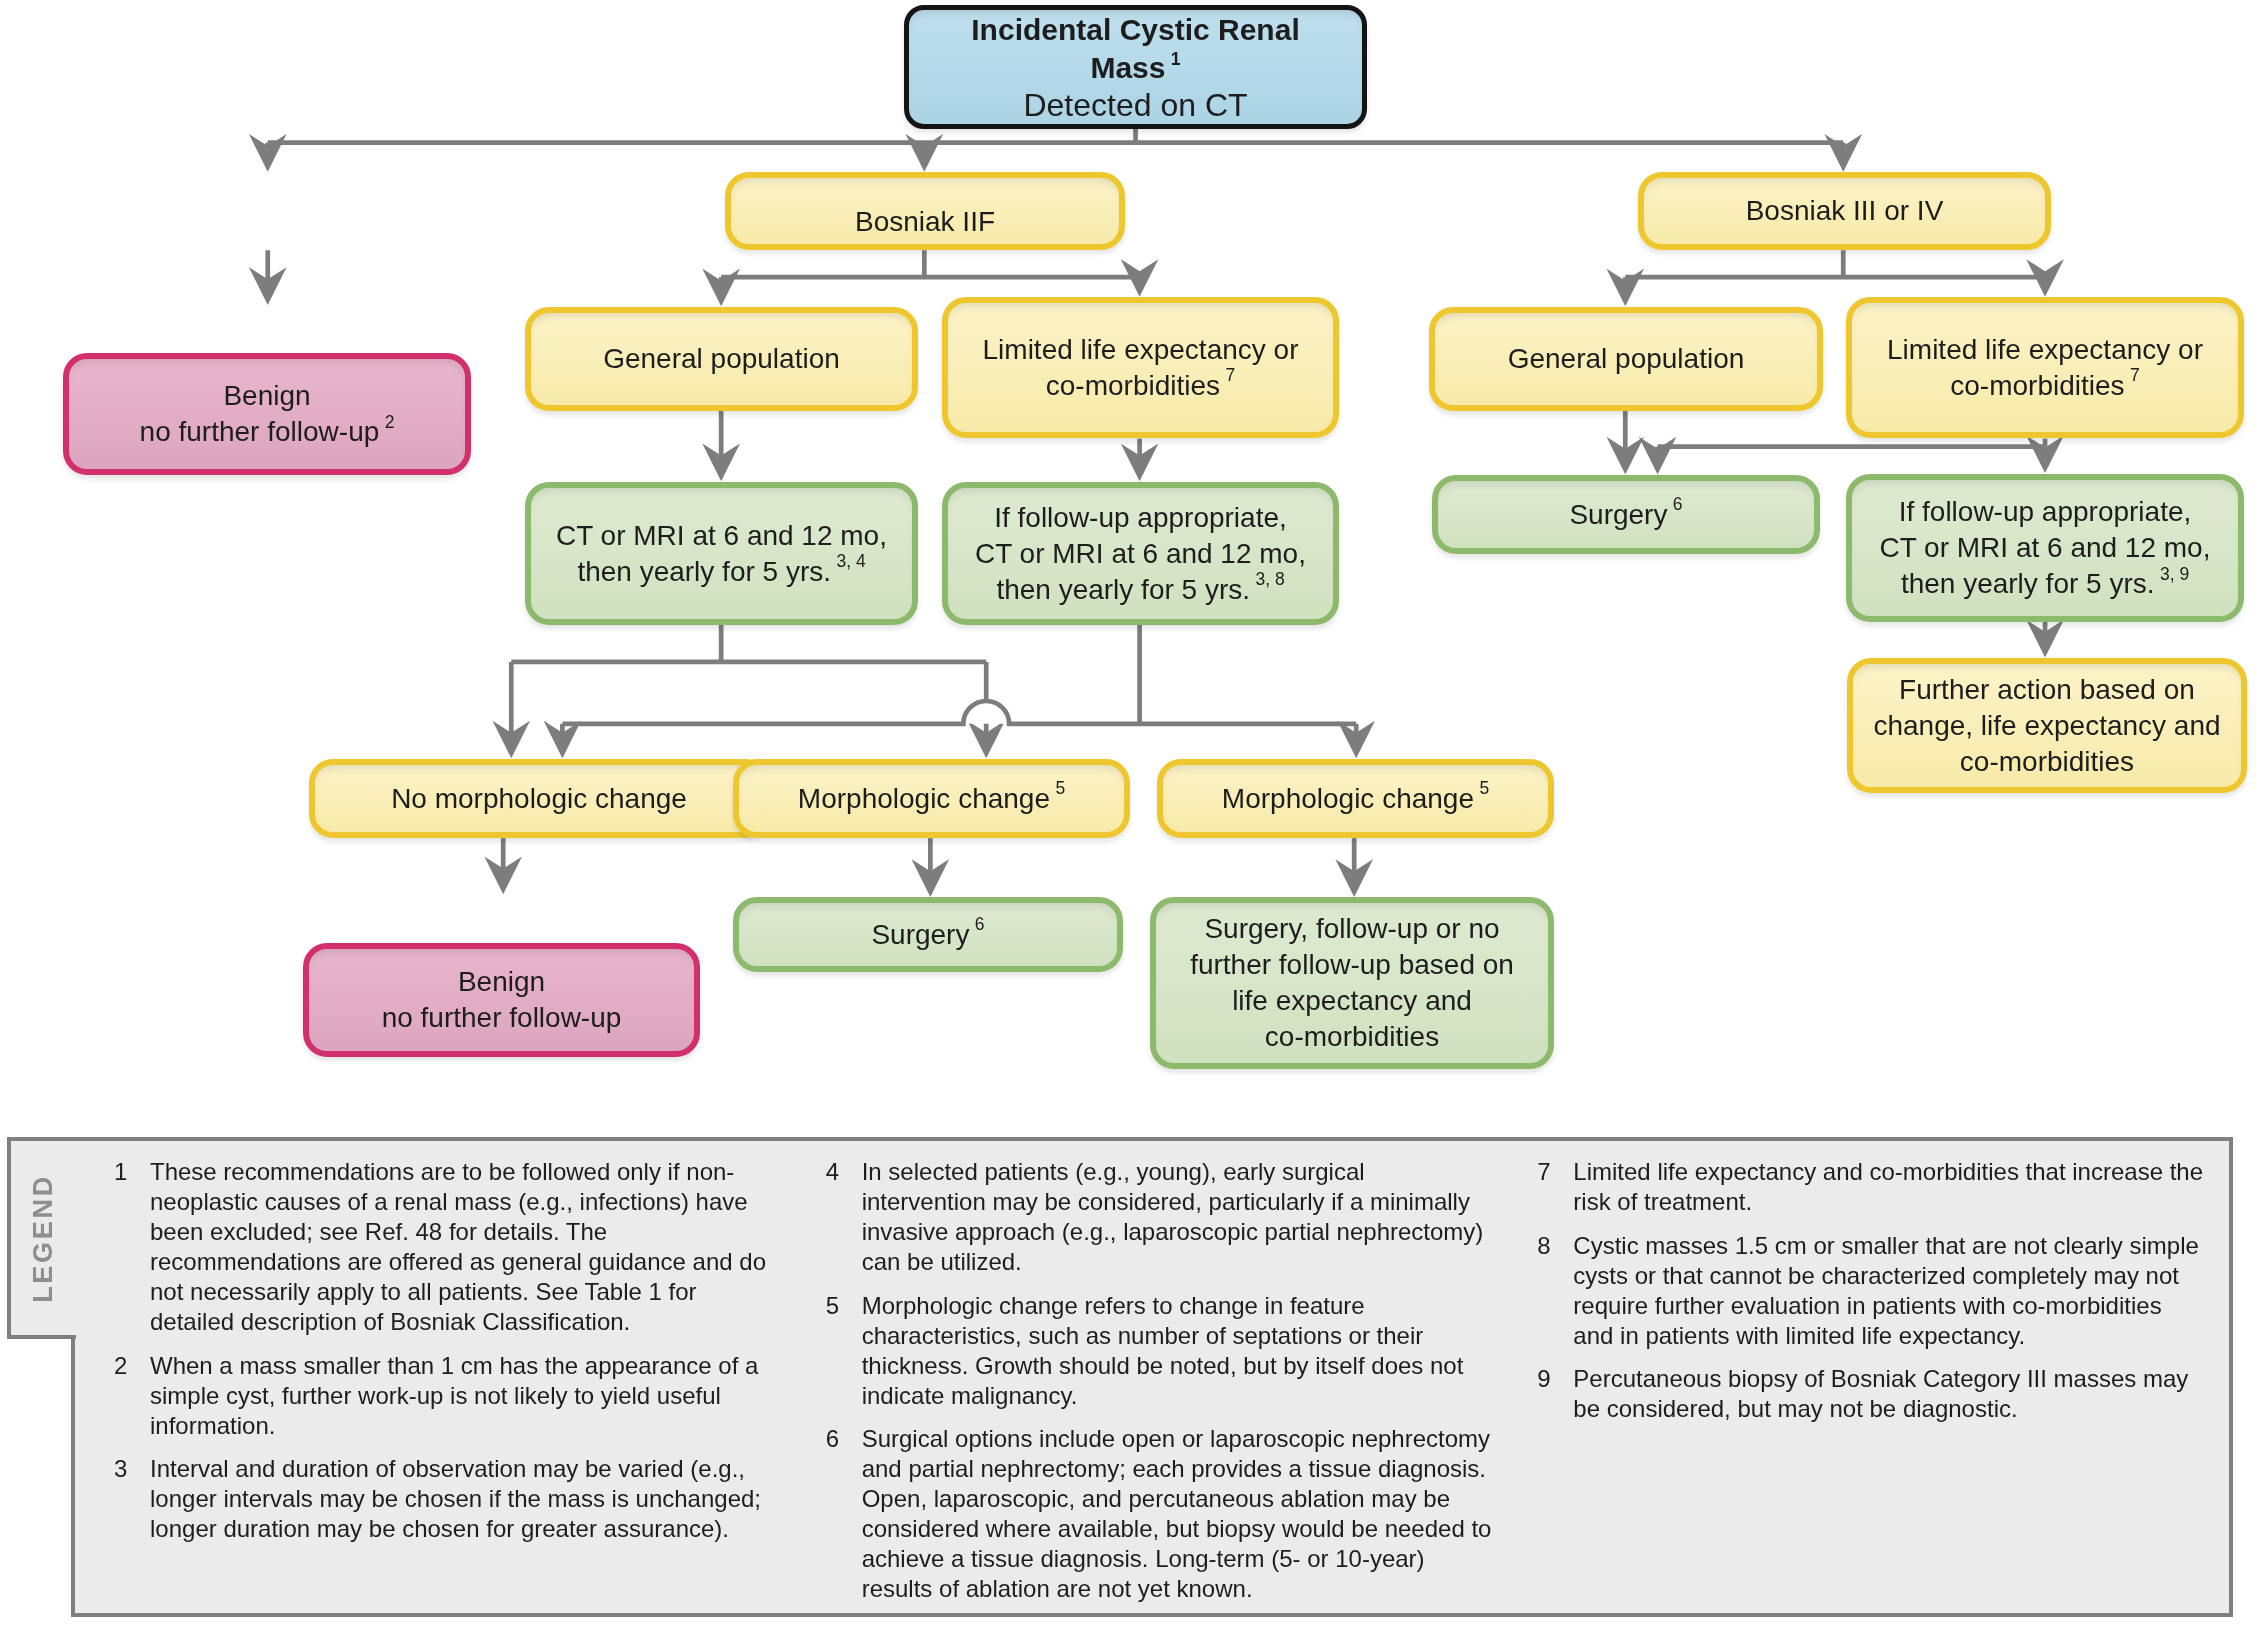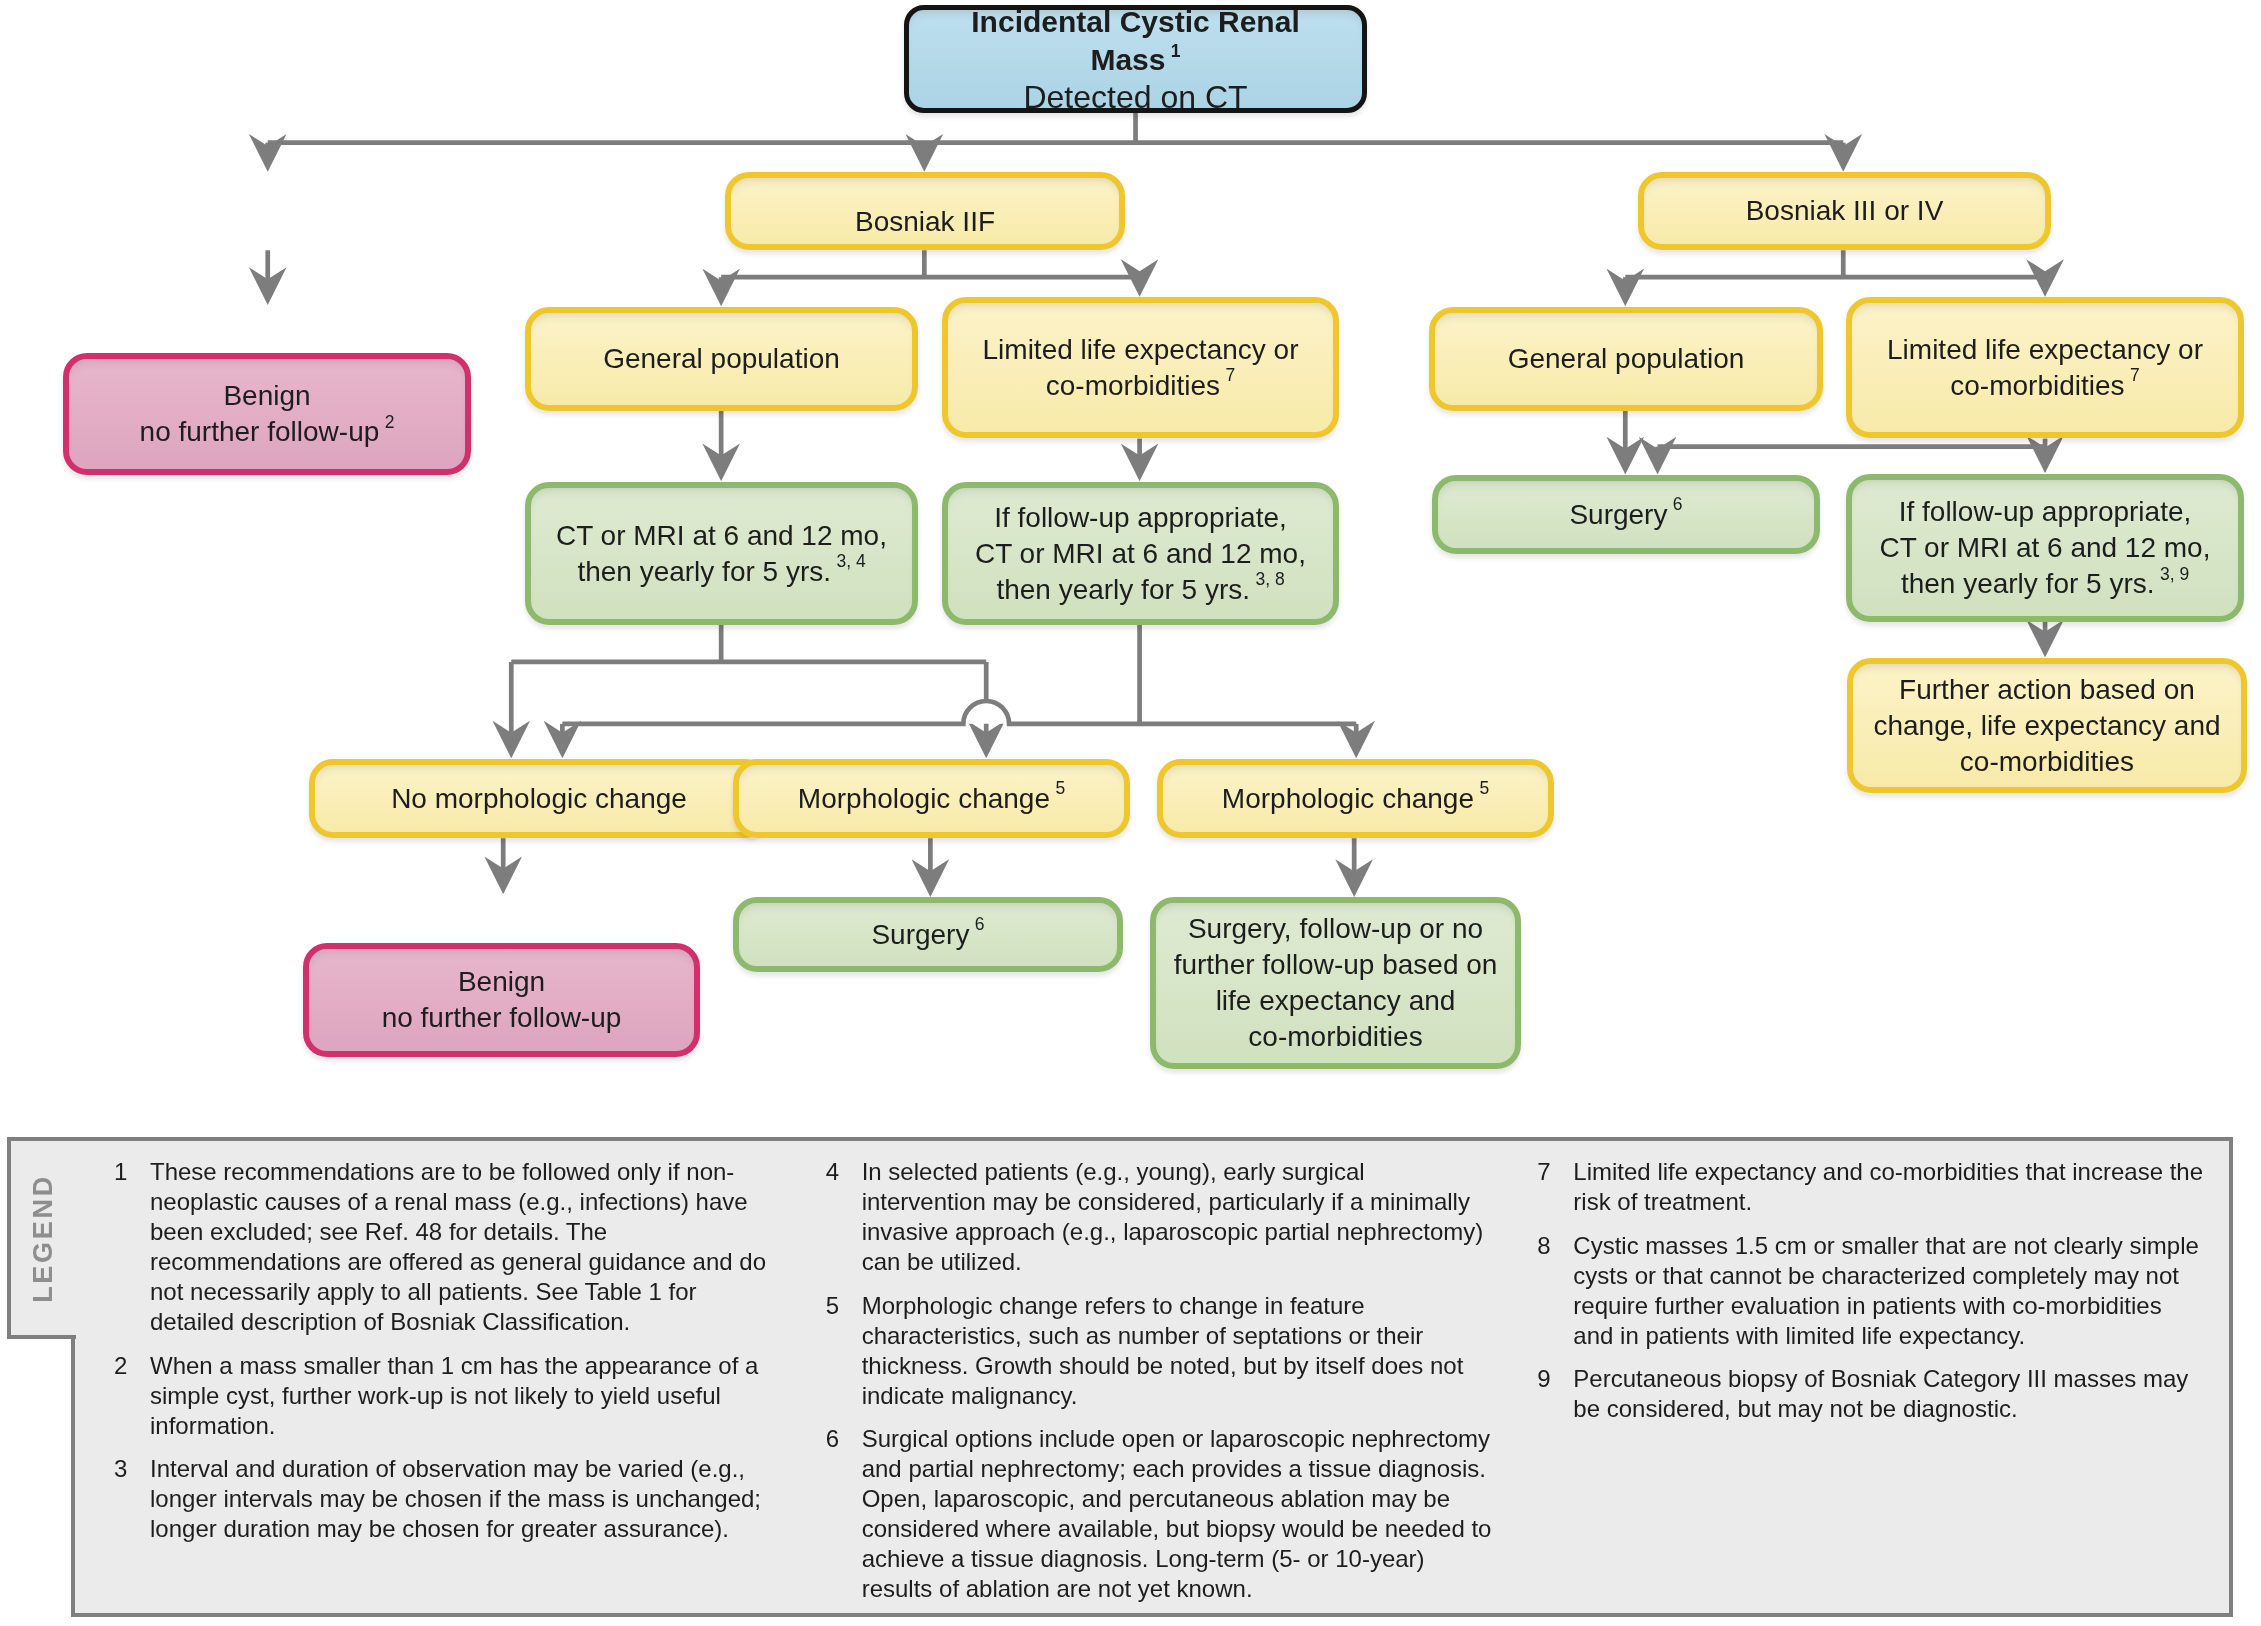--- a/index.html
+++ b/index.html
@@ -29,7 +29,7 @@
   .blue .sub-line   { font-size:32px; line-height:36px; }
 
   
-  #n-root    { left:904px; top:5.4px;    width:463px; height:108px;justify-content:center; }
+  #n-root    { left:904px; top:5.4px;    width:463px; height:124px;justify-content:center; }
   #n-b12     { left:66px;   top:172px;  width:404px; height:78px; }
   #n-biif    { left:725px; top:172px;  width:400px; height:78px;justify-content:flex-end; }
   #n-b34     { left:1638px; top:172px;  width:413px; height:78px; }

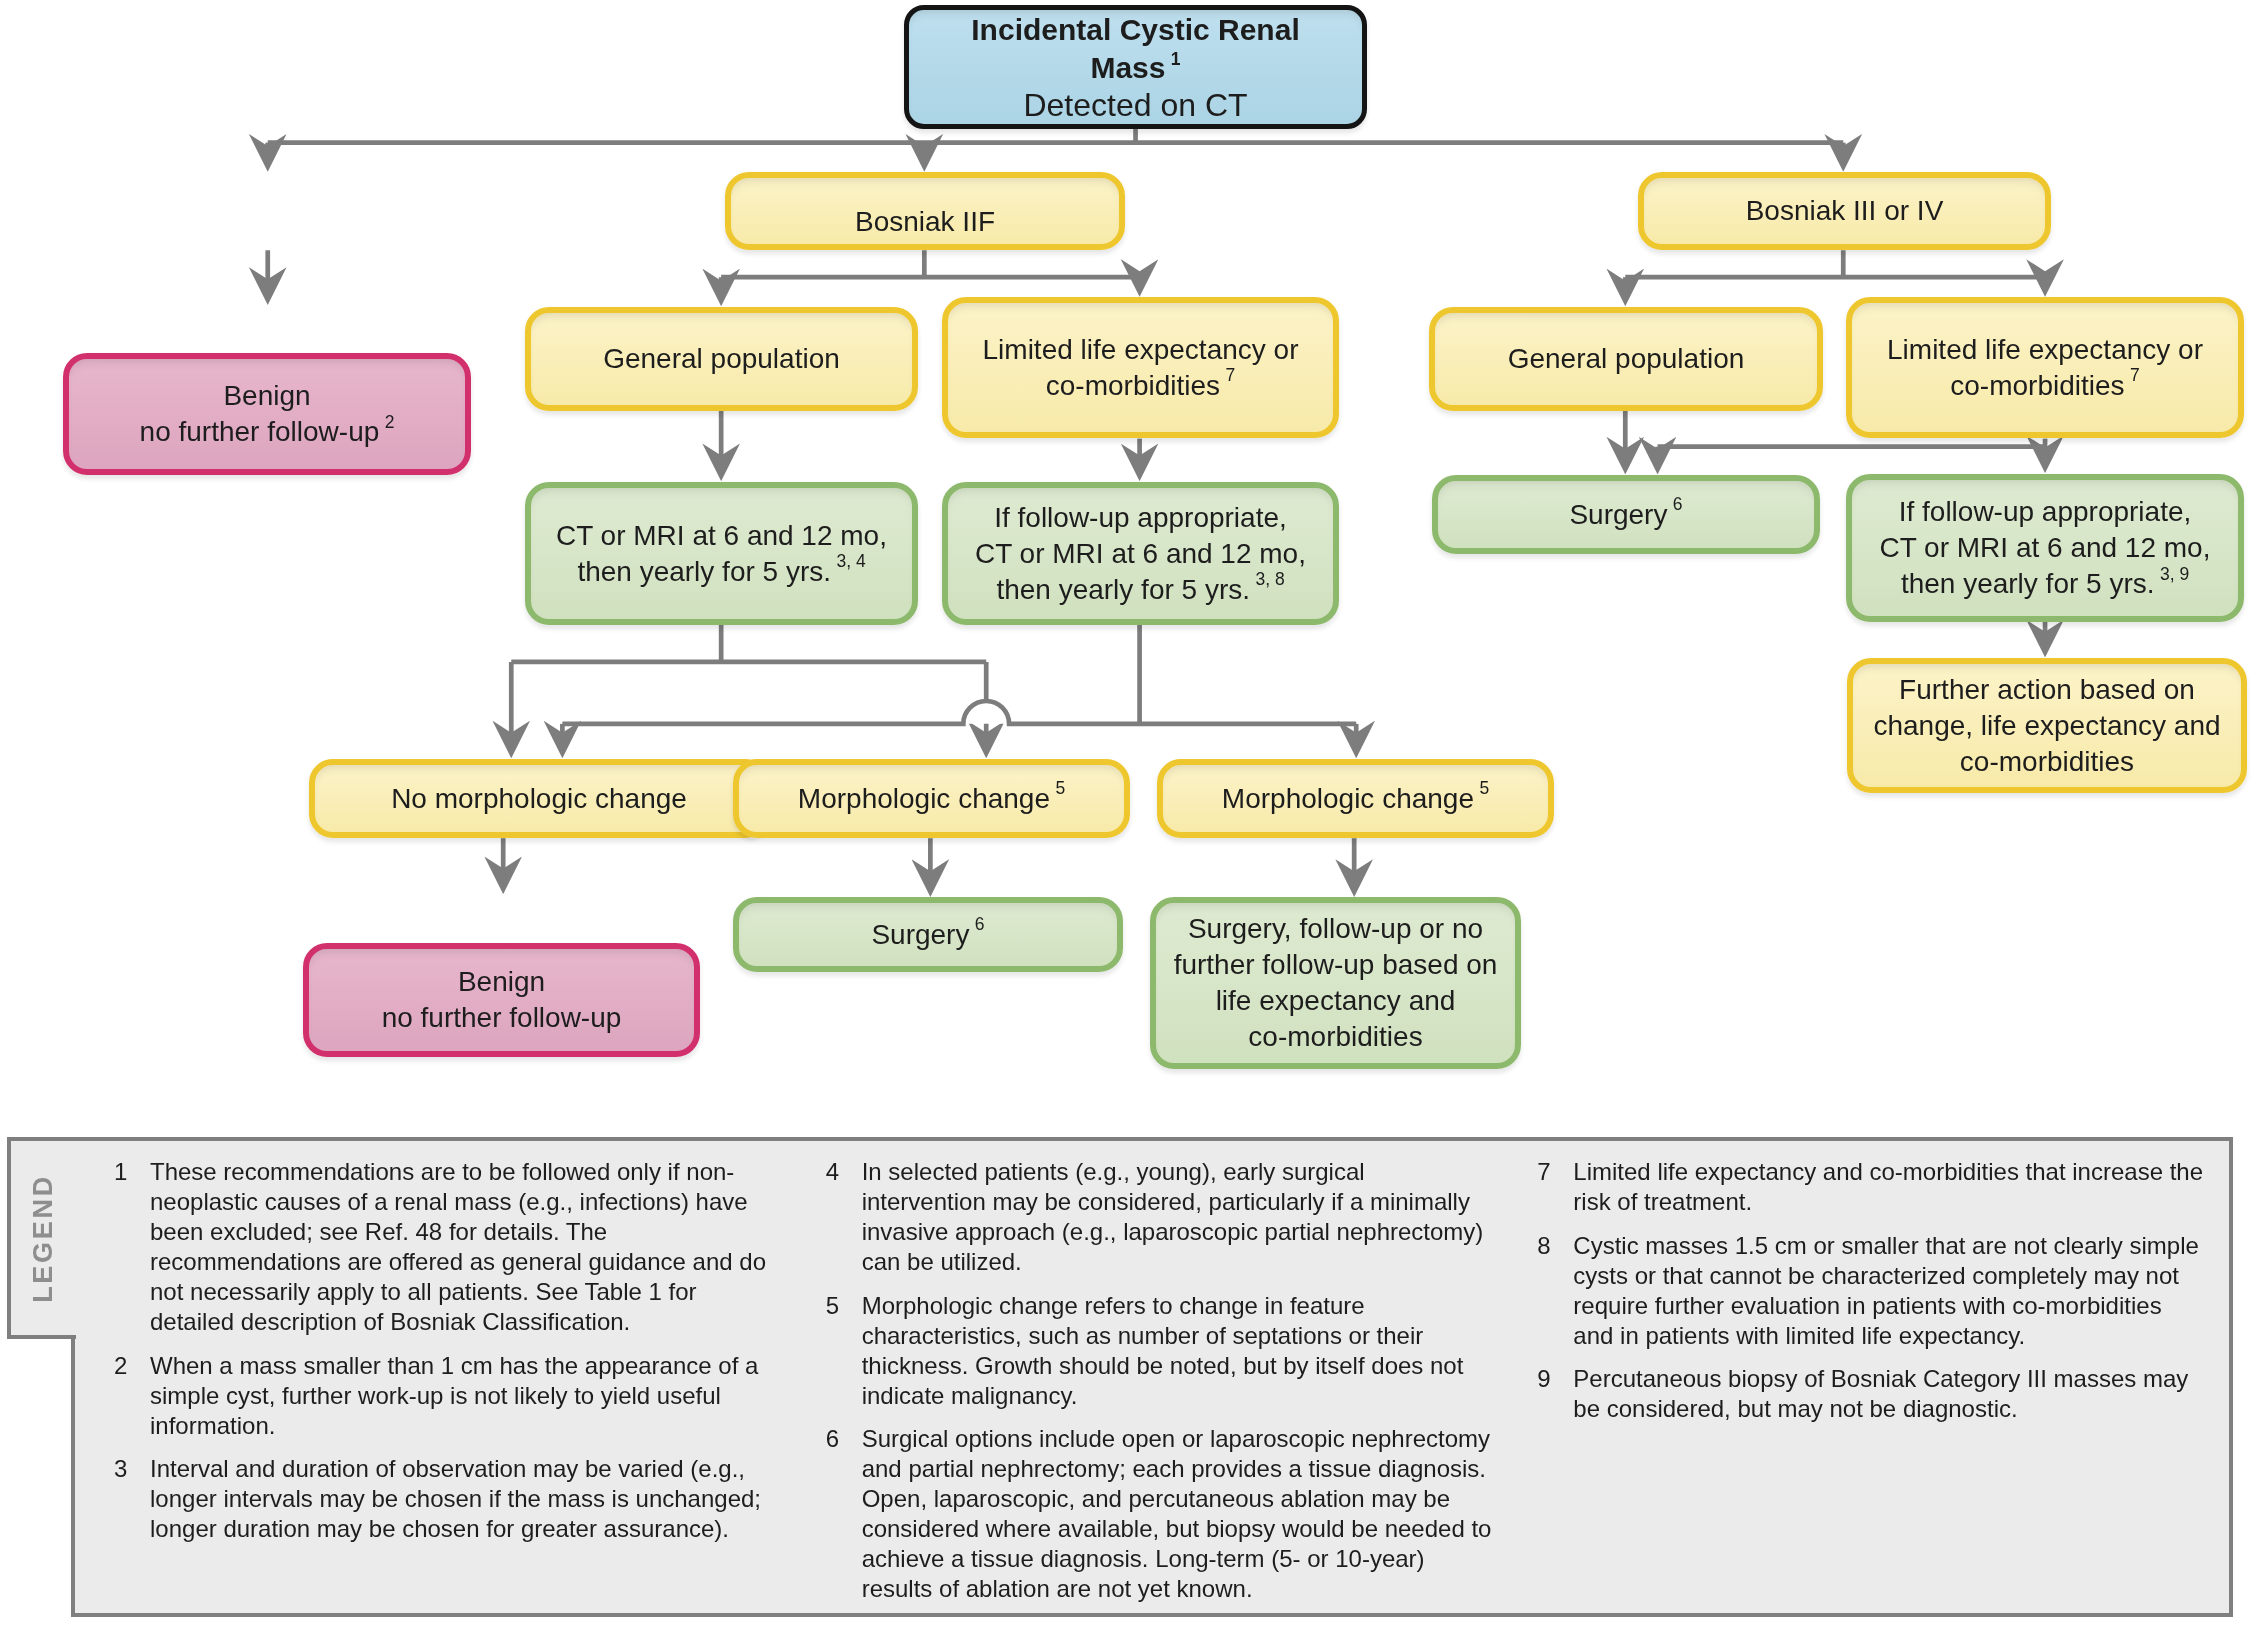--- a/index.html
+++ b/index.html
@@ -48,7 +48,7 @@
   #n-m       { left:1157px; top:759px; width:397px; height:79px; }
   #n-n       { left:303px;  top:895px; width:397px; height:114px; }
   #n-o       { left:733px; top:897px; width:390px; height:75px; }
-  #n-p       { left:1150px; top:897px; width:371px; height:172px; }
+  #n-p       { left:1150px; top:897px; width:404px; height:172px; }
 
   
   .legend {

